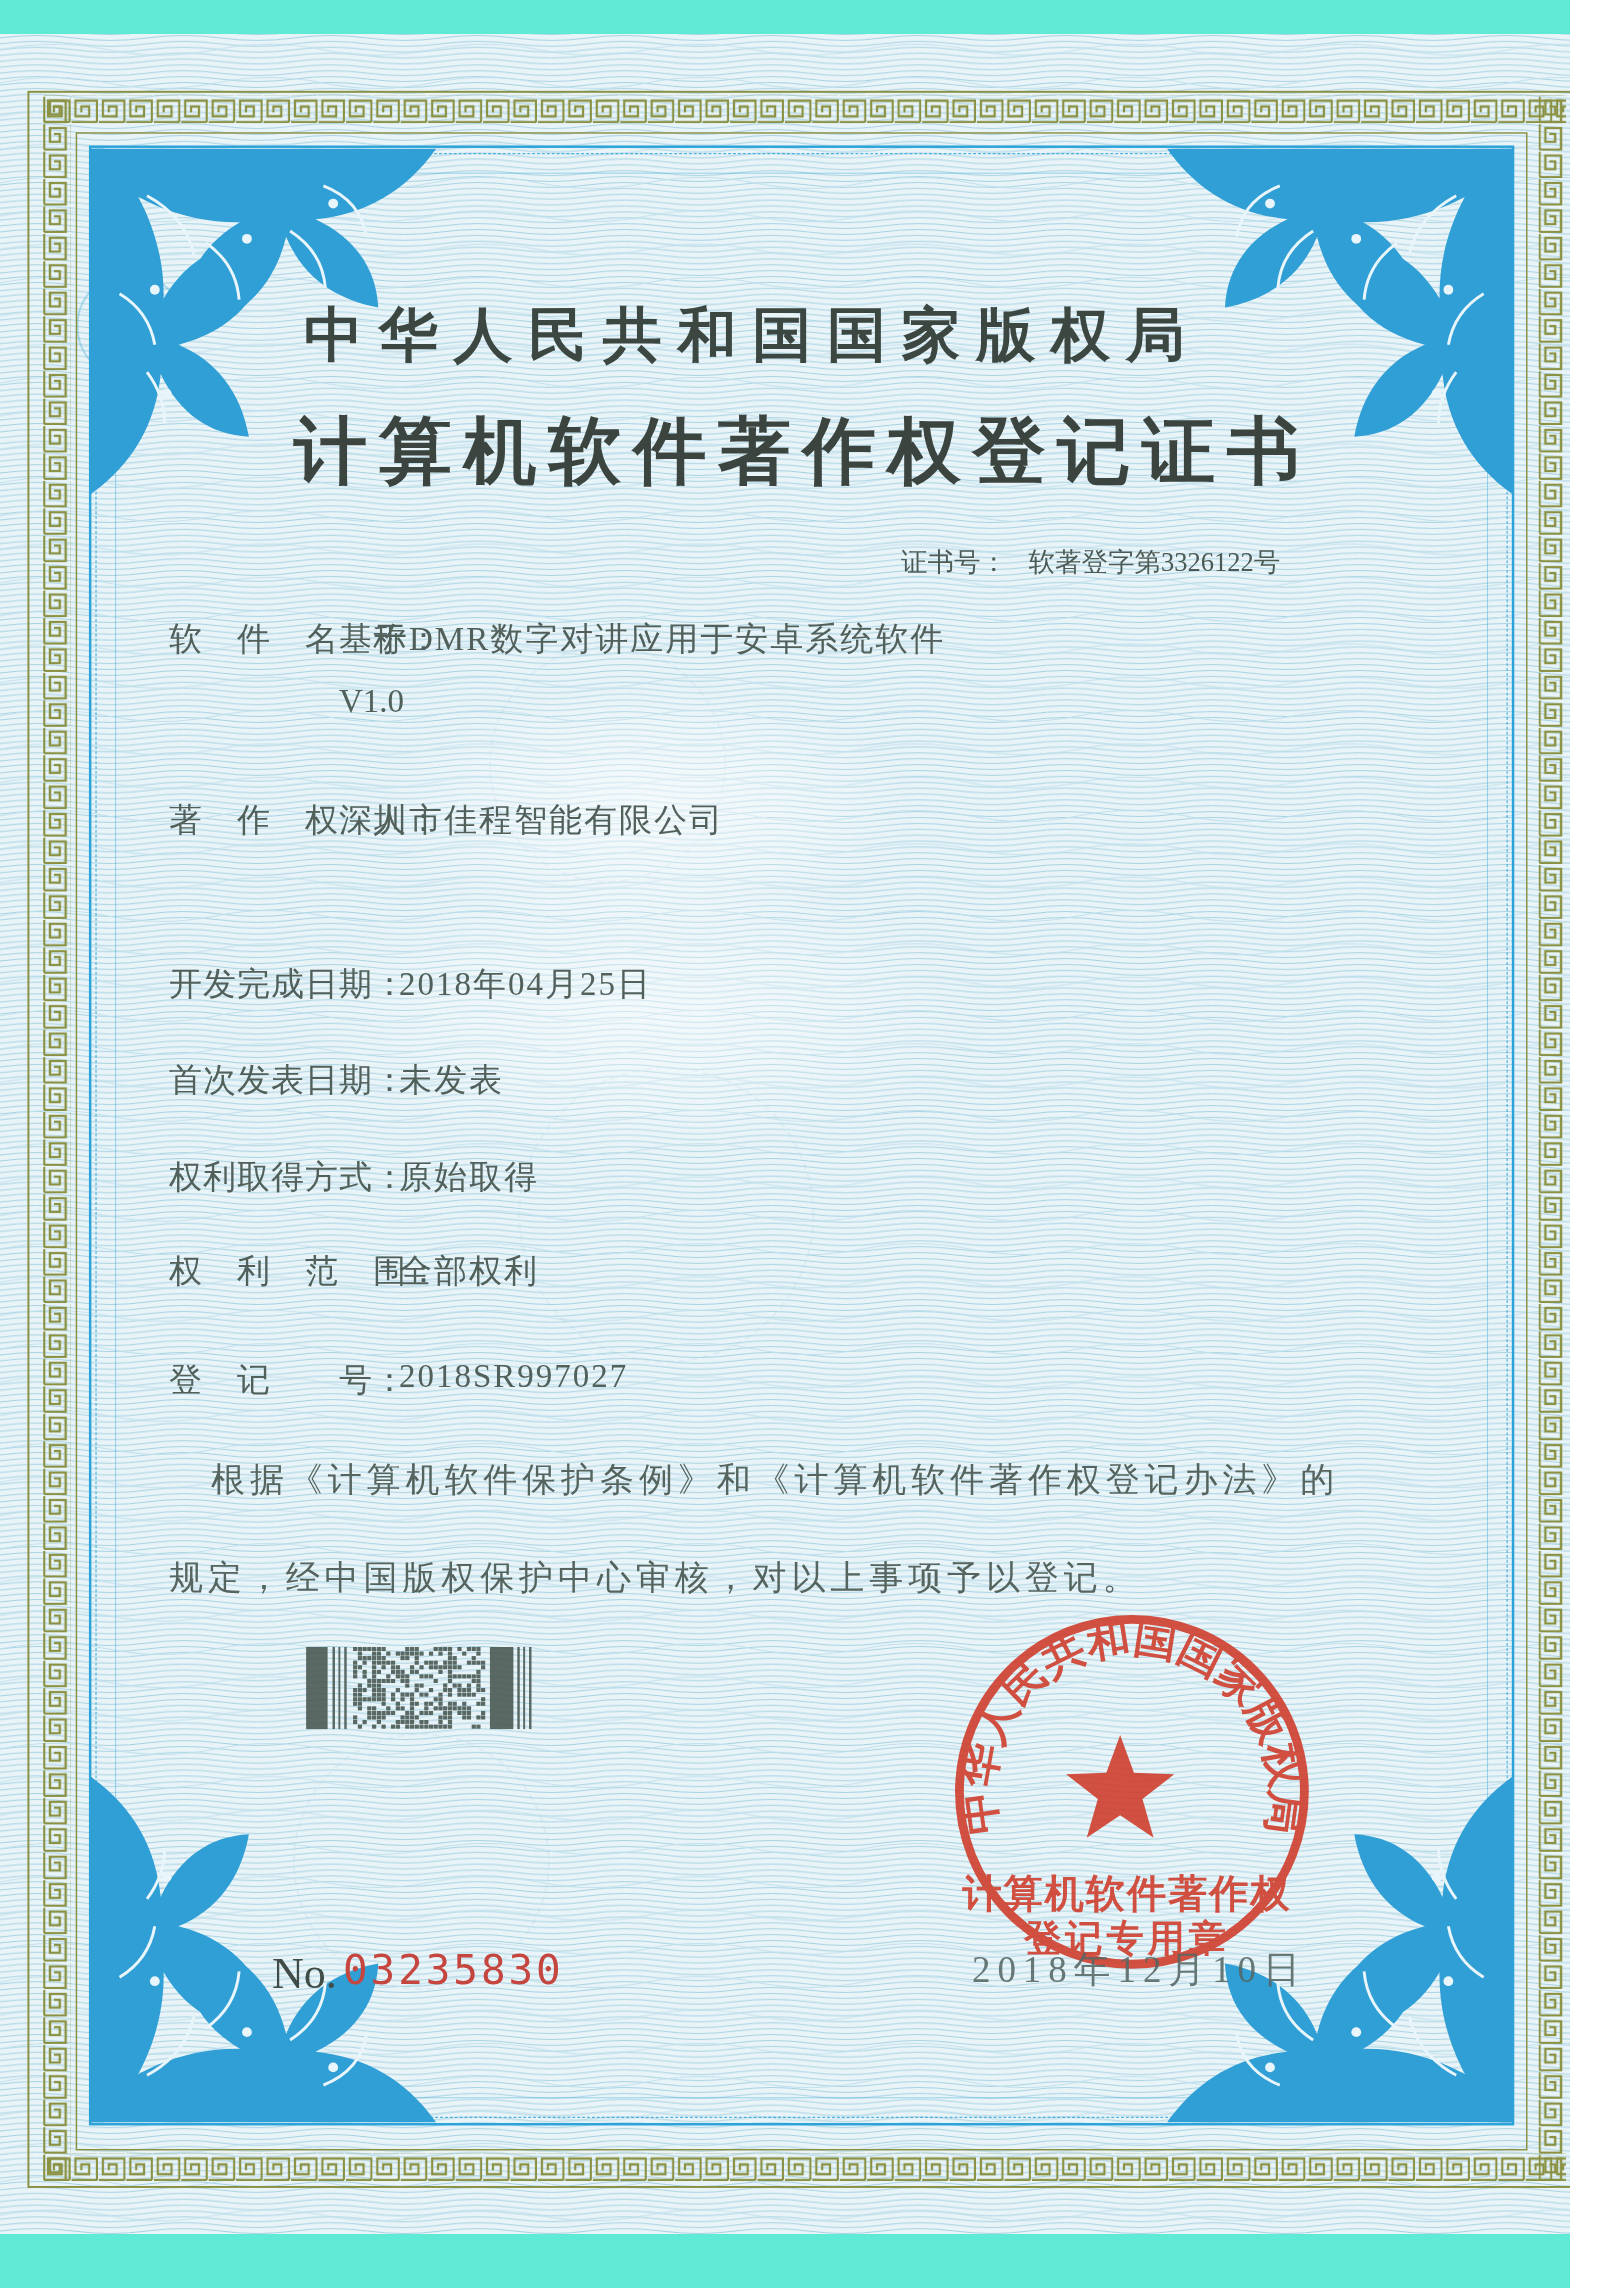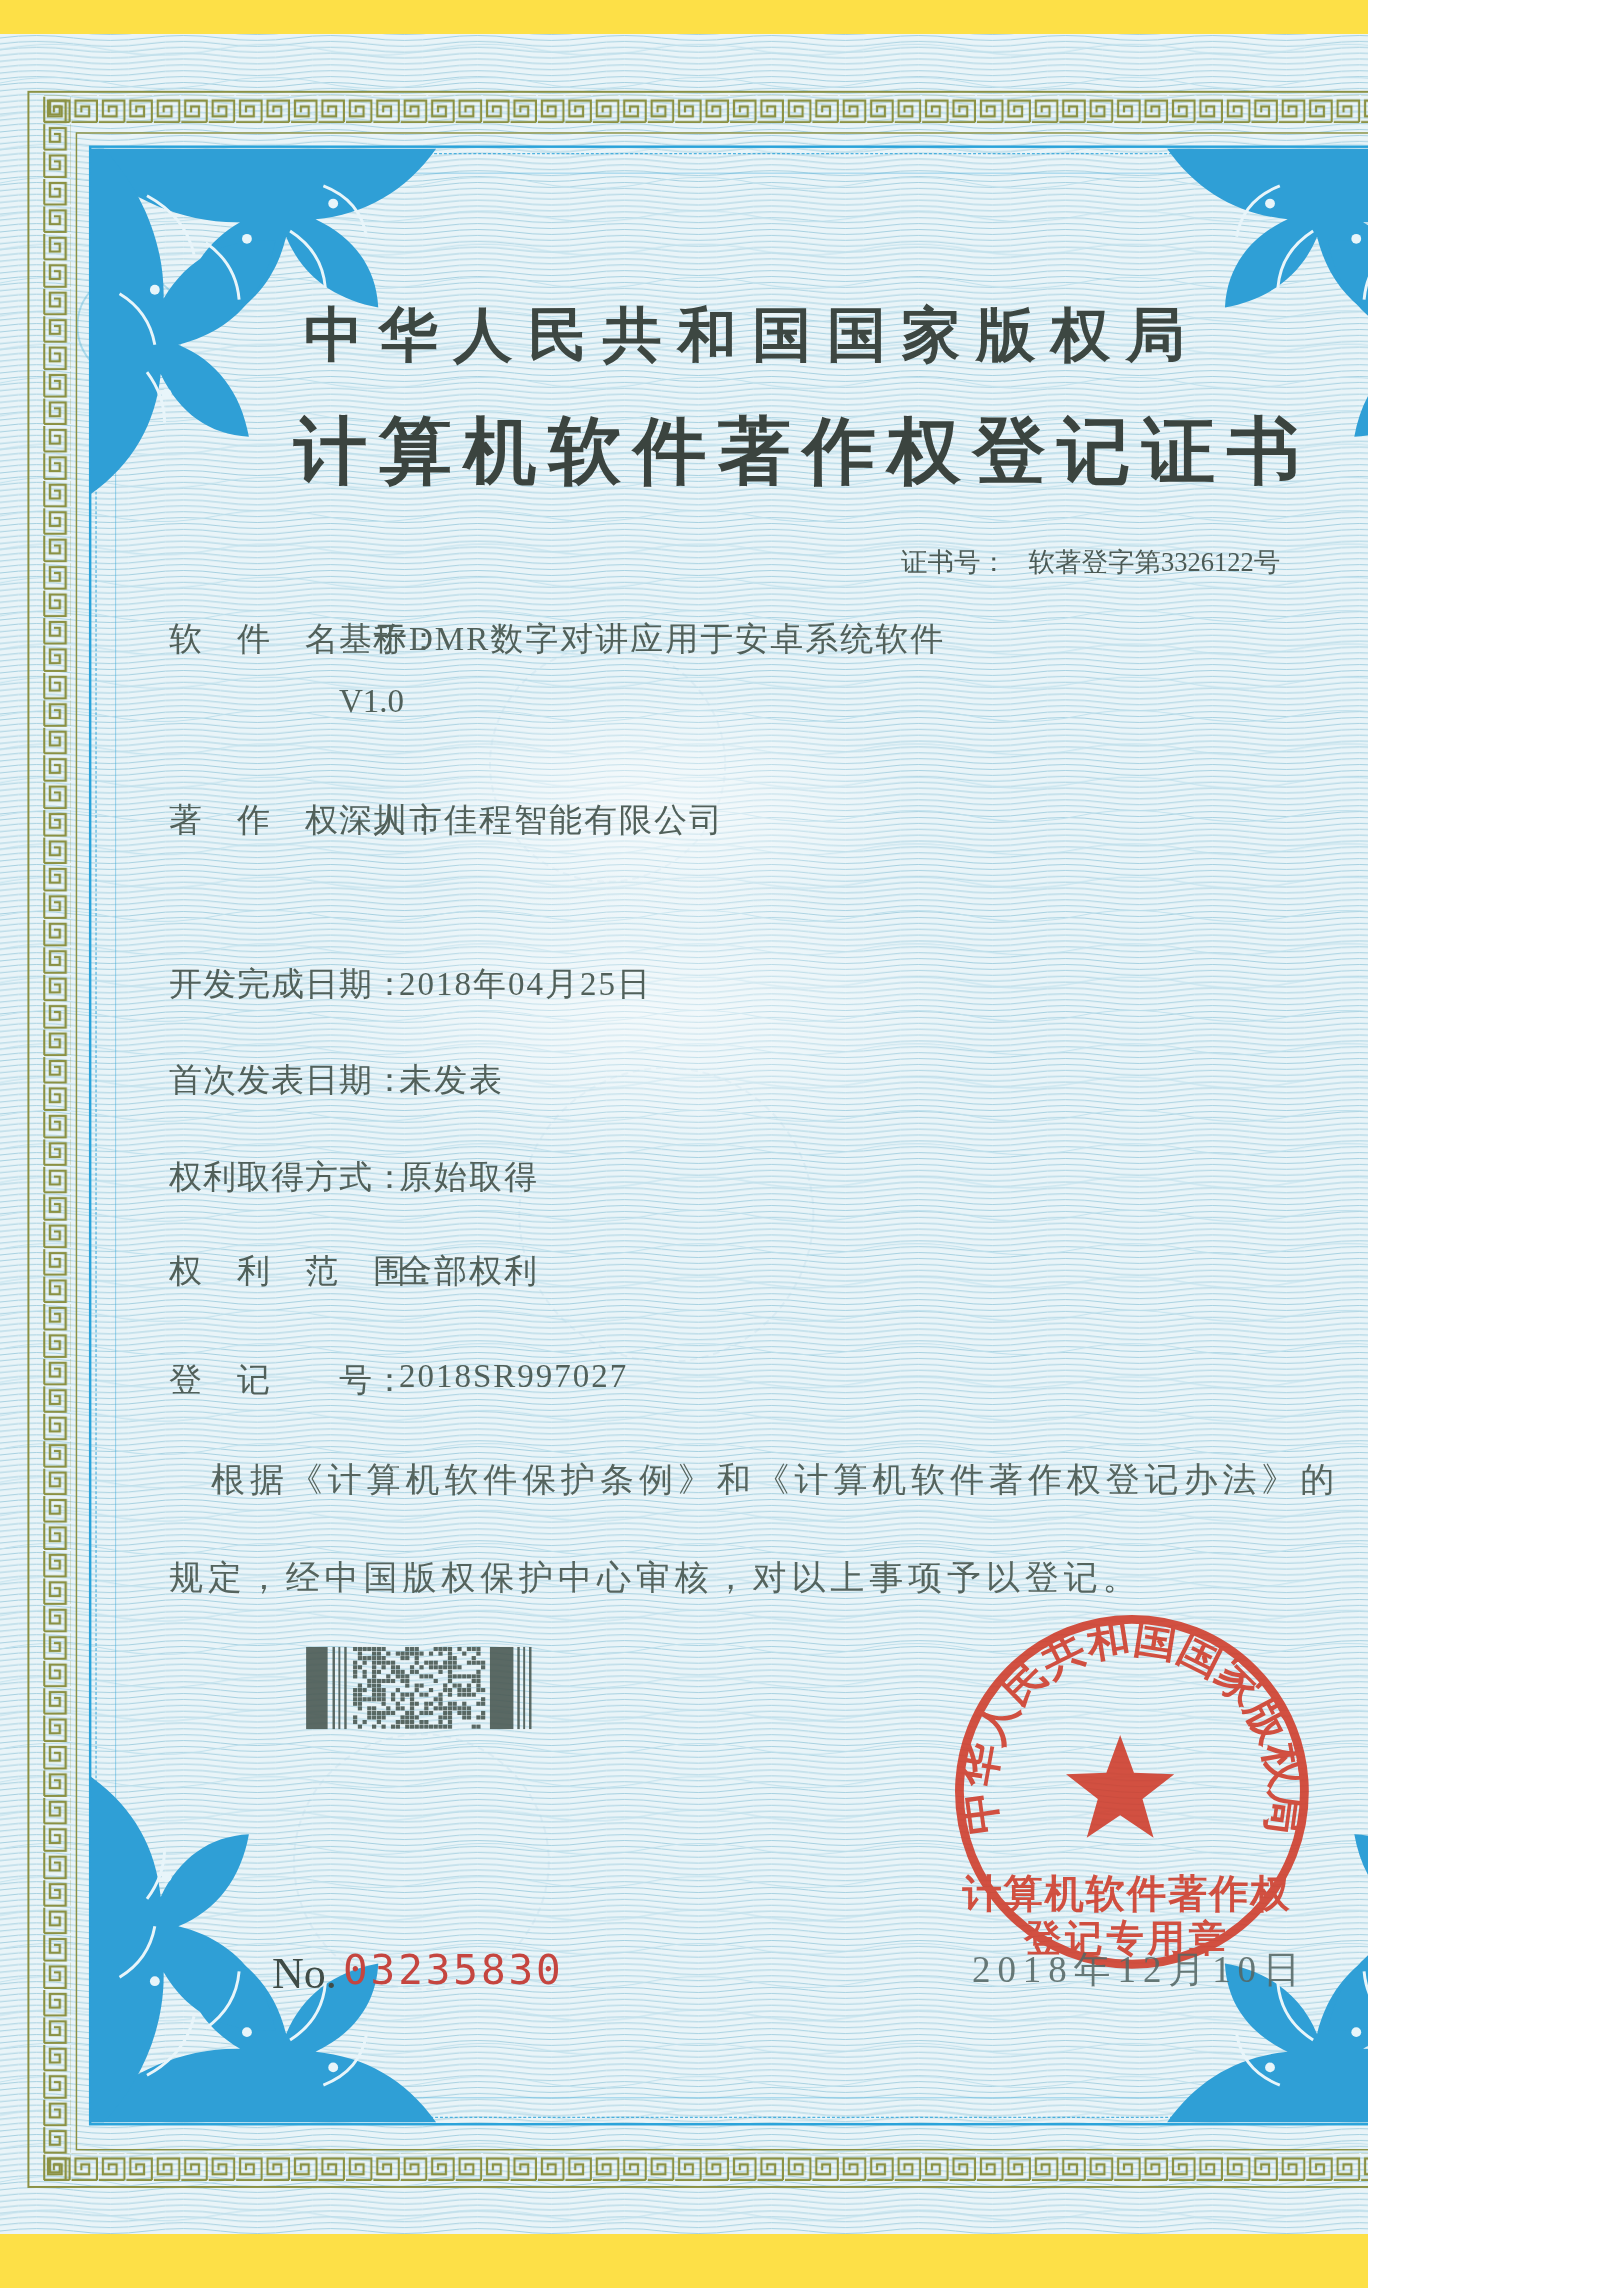--- a/index.html
+++ b/index.html
@@ -3,7 +3,7 @@
 <meta charset="utf-8">
 <style>
   html,body{margin:0;padding:0;background:#ffffff;}
-  .page{position:relative;width:1368px;height:2289px;background:#fde047;overflow:hidden;
+  .page{position:relative;width:1570px;height:2289px;background:#5eead4;overflow:hidden;
         font-family:"Liberation Serif","DejaVu Serif",serif;}
   .paper{position:absolute;left:0;top:34px;width:1613px;height:2200px;background:#e9f4f8;}
   .bg{position:absolute;left:0;top:0;}

